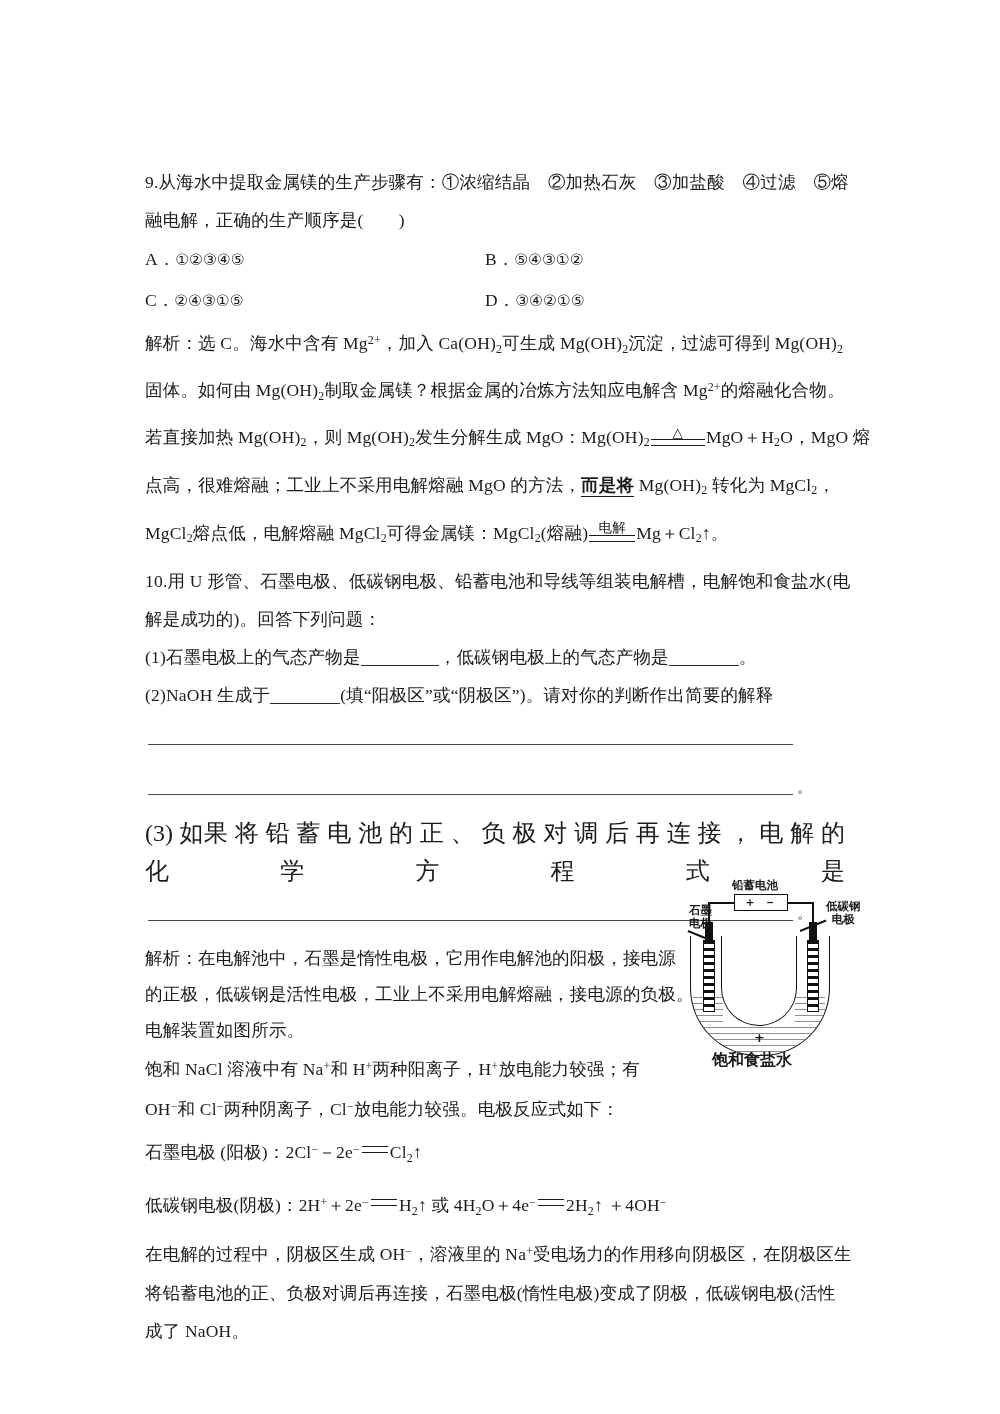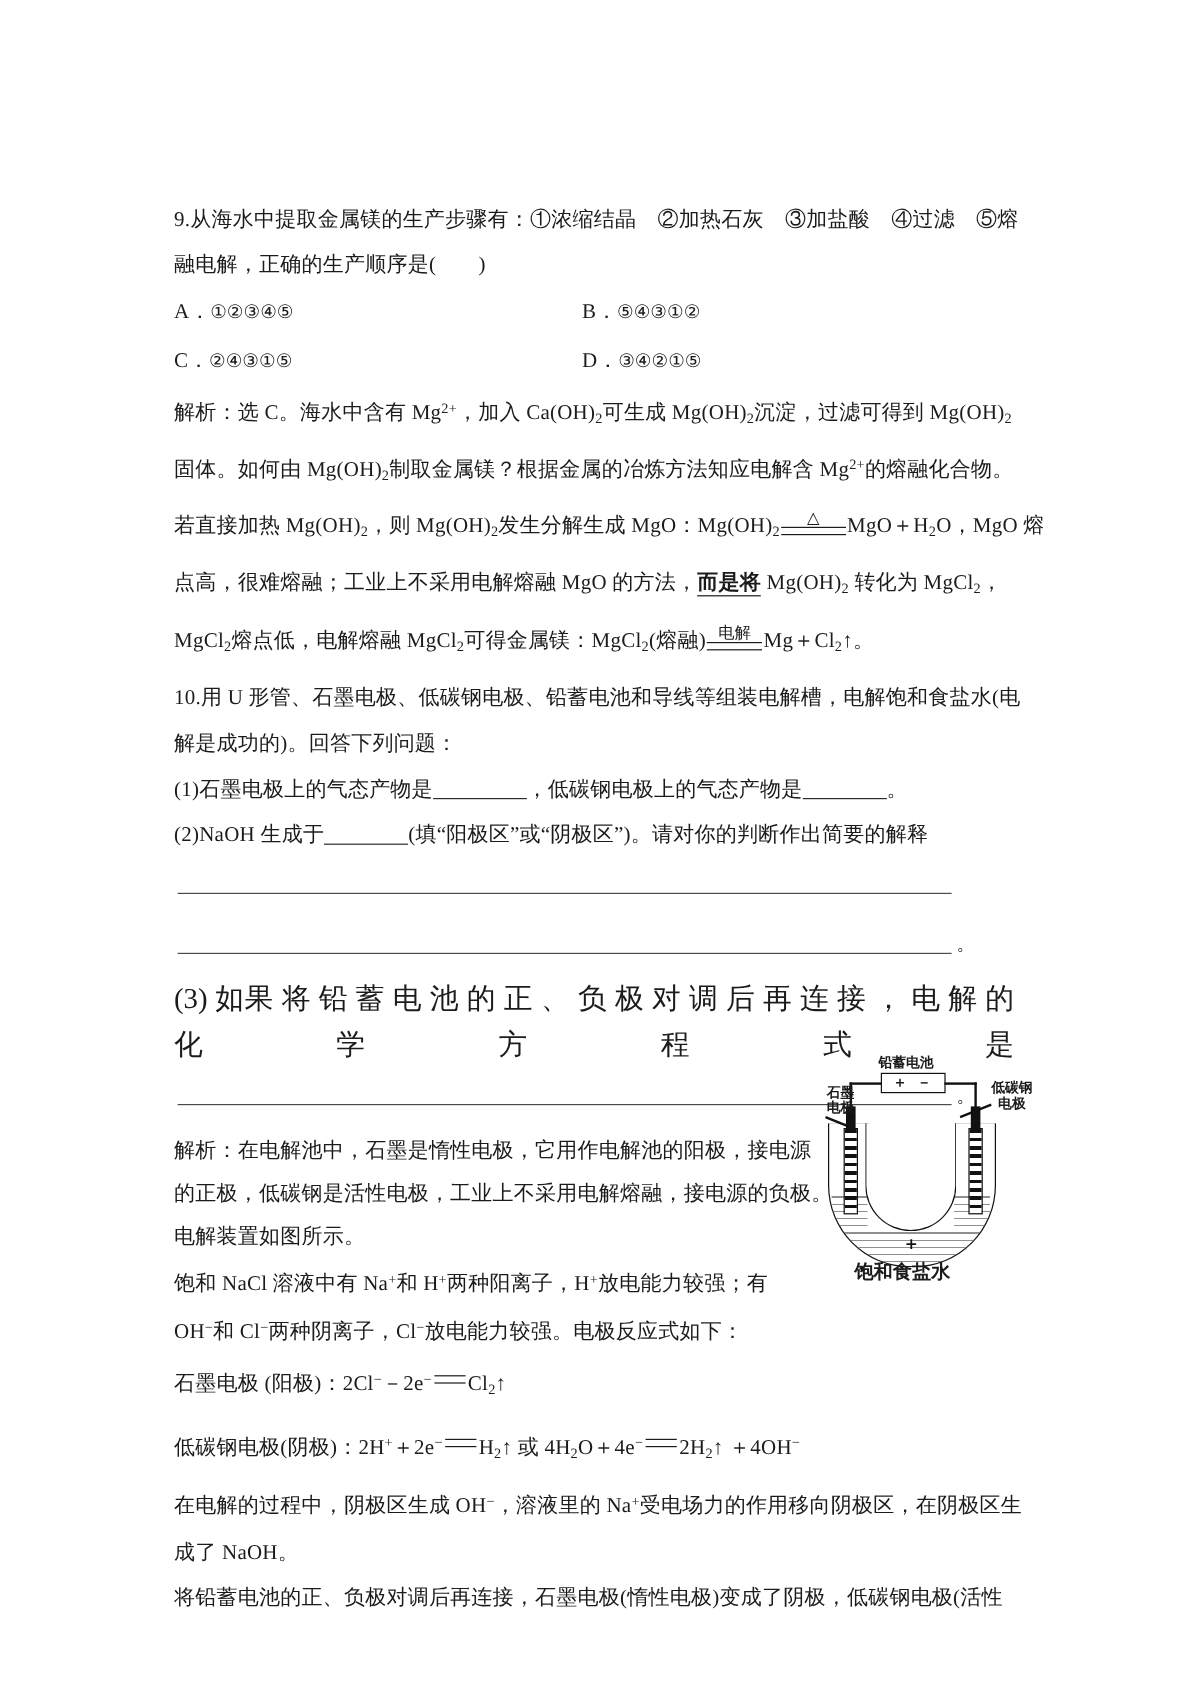--- a/index.html
+++ b/index.html
@@ -407,8 +407,8 @@
       <span>在电解的过程中，阴极区生成 OH</span><sup>−</sup><span>，溶液里的 Na</span><sup>+</sup><span>受电场力的作用移向阴极区，在阴极区生</span>
     </div>
 
+    <div class="line">将铅蓄电池的正、负极对调后再连接，石墨电极(惰性电极)变成了阴极，低碳钢电极(活性</div>
     <div class="line">成了 NaOH。</div>
-    <div class="line">将铅蓄电池的正、负极对调后再连接，石墨电极(惰性电极)变成了阴极，低碳钢电极(活性</div>
 
   </div>
 

